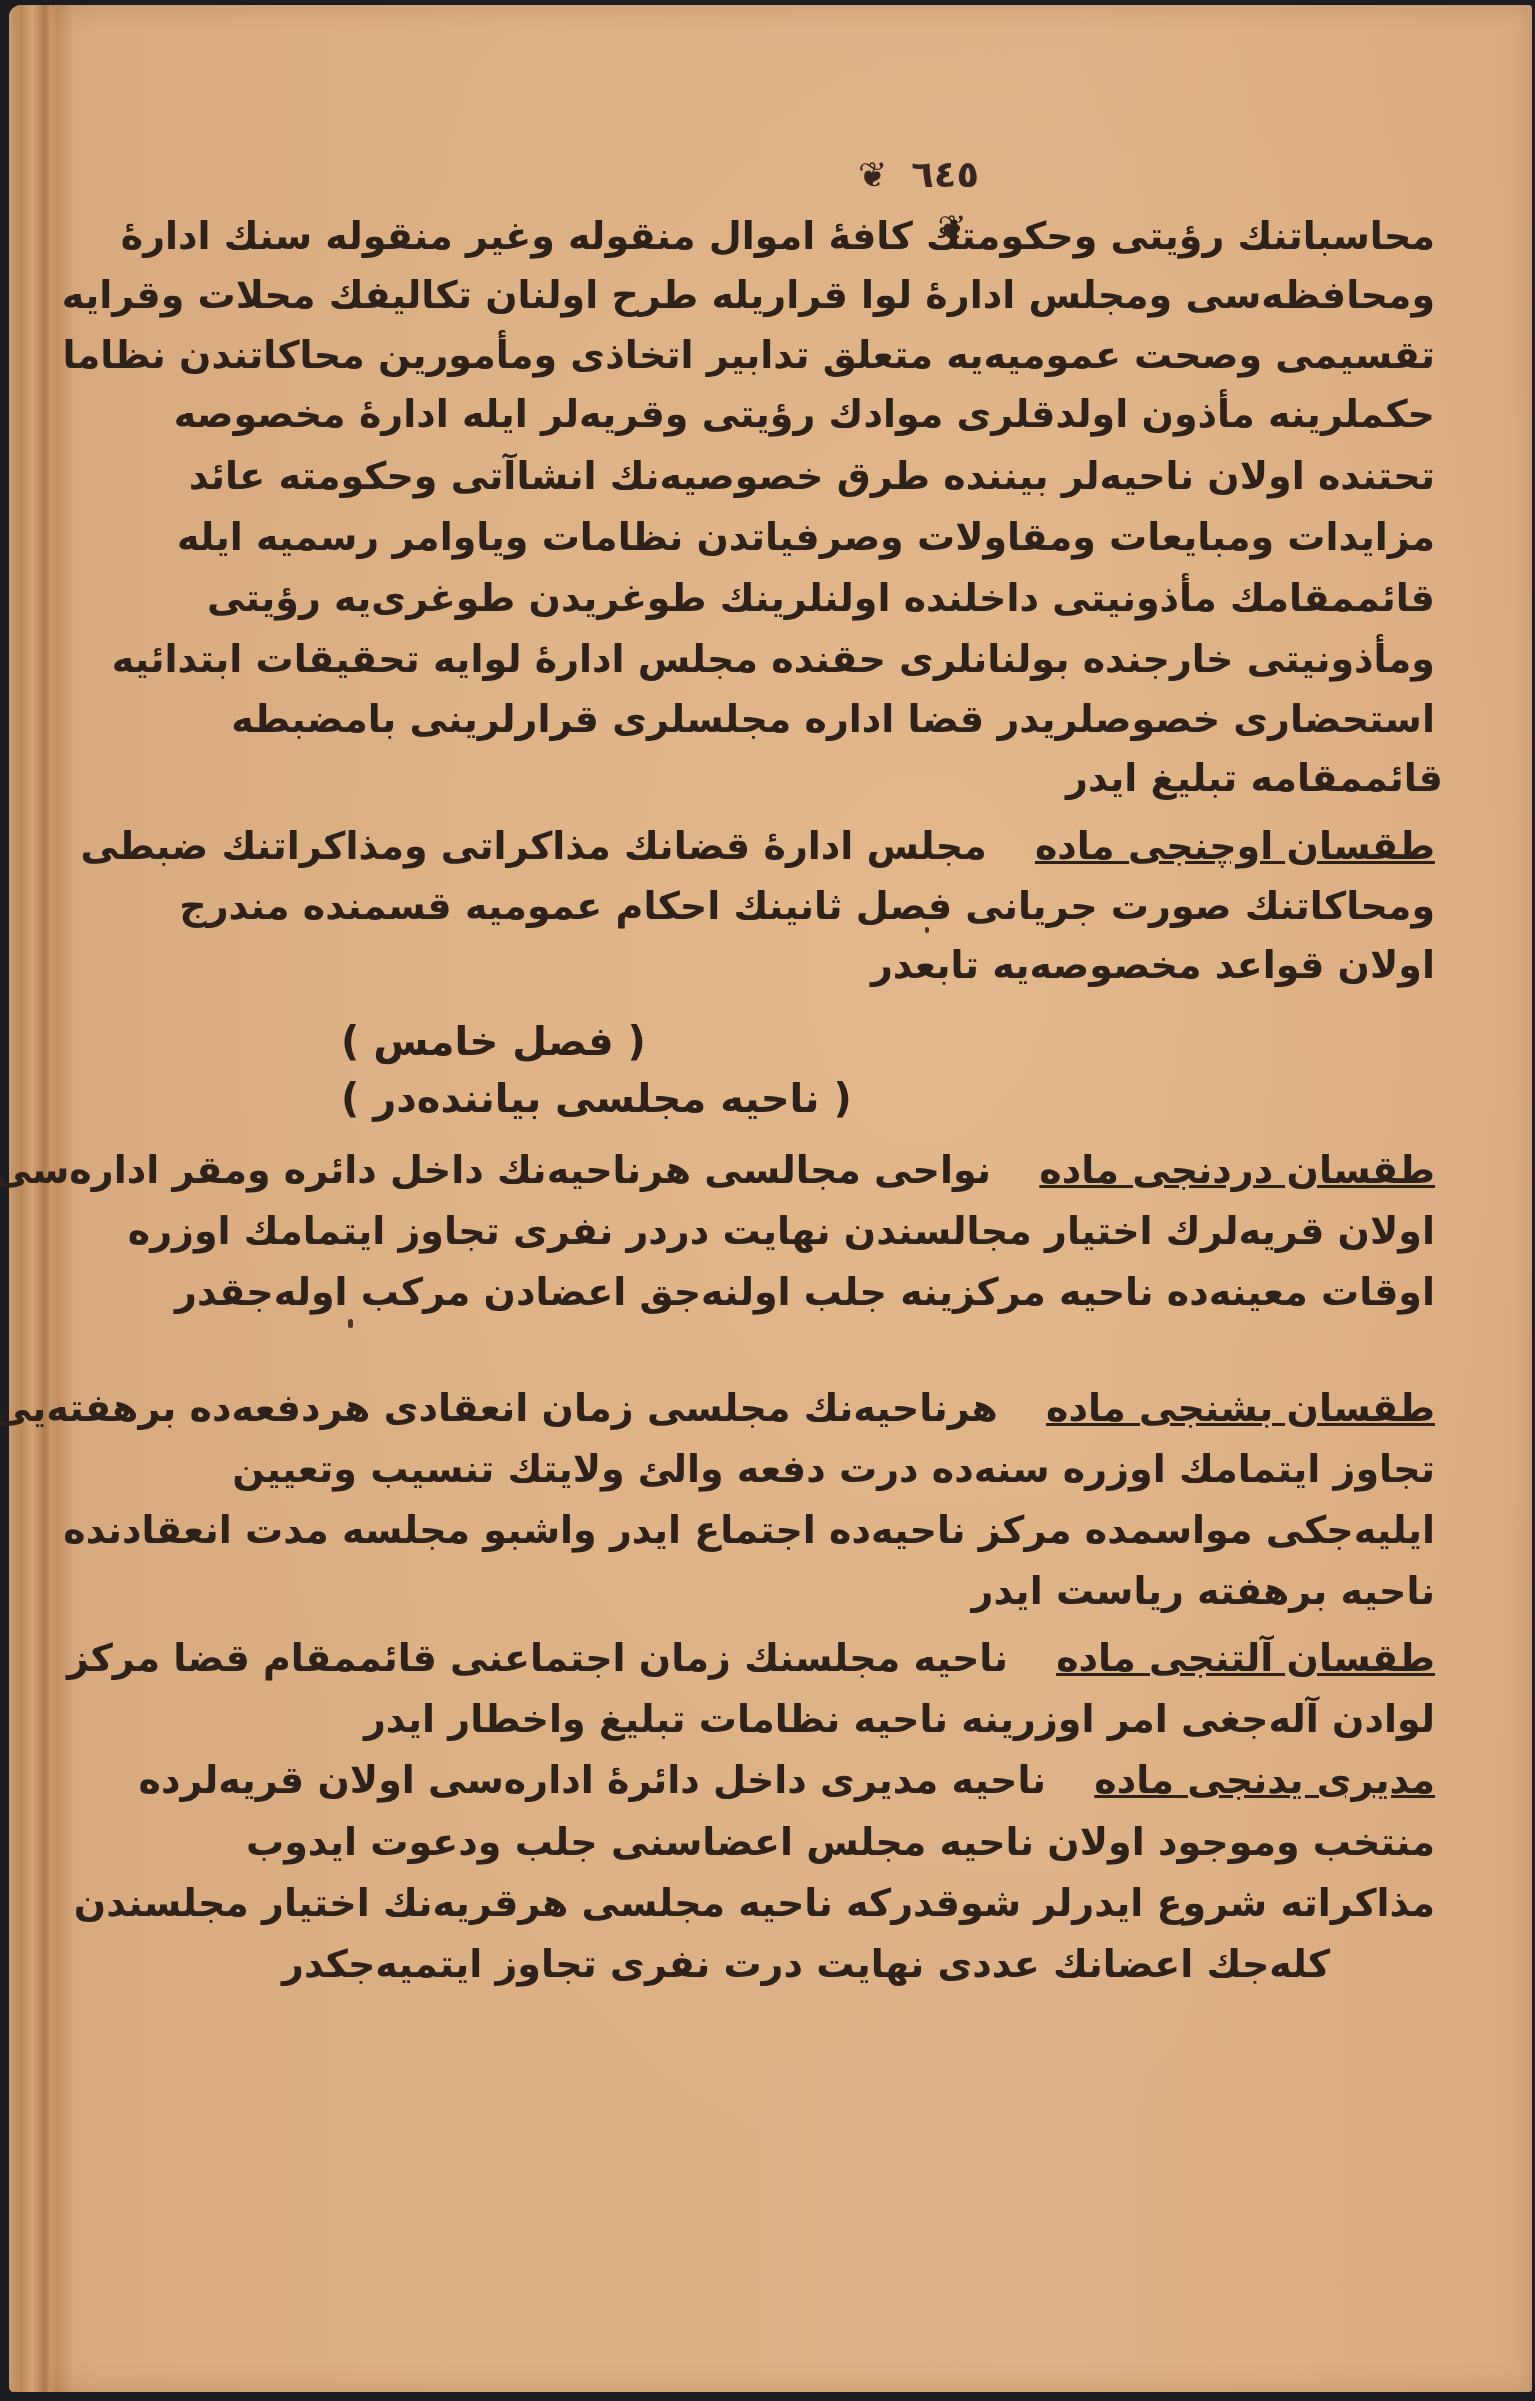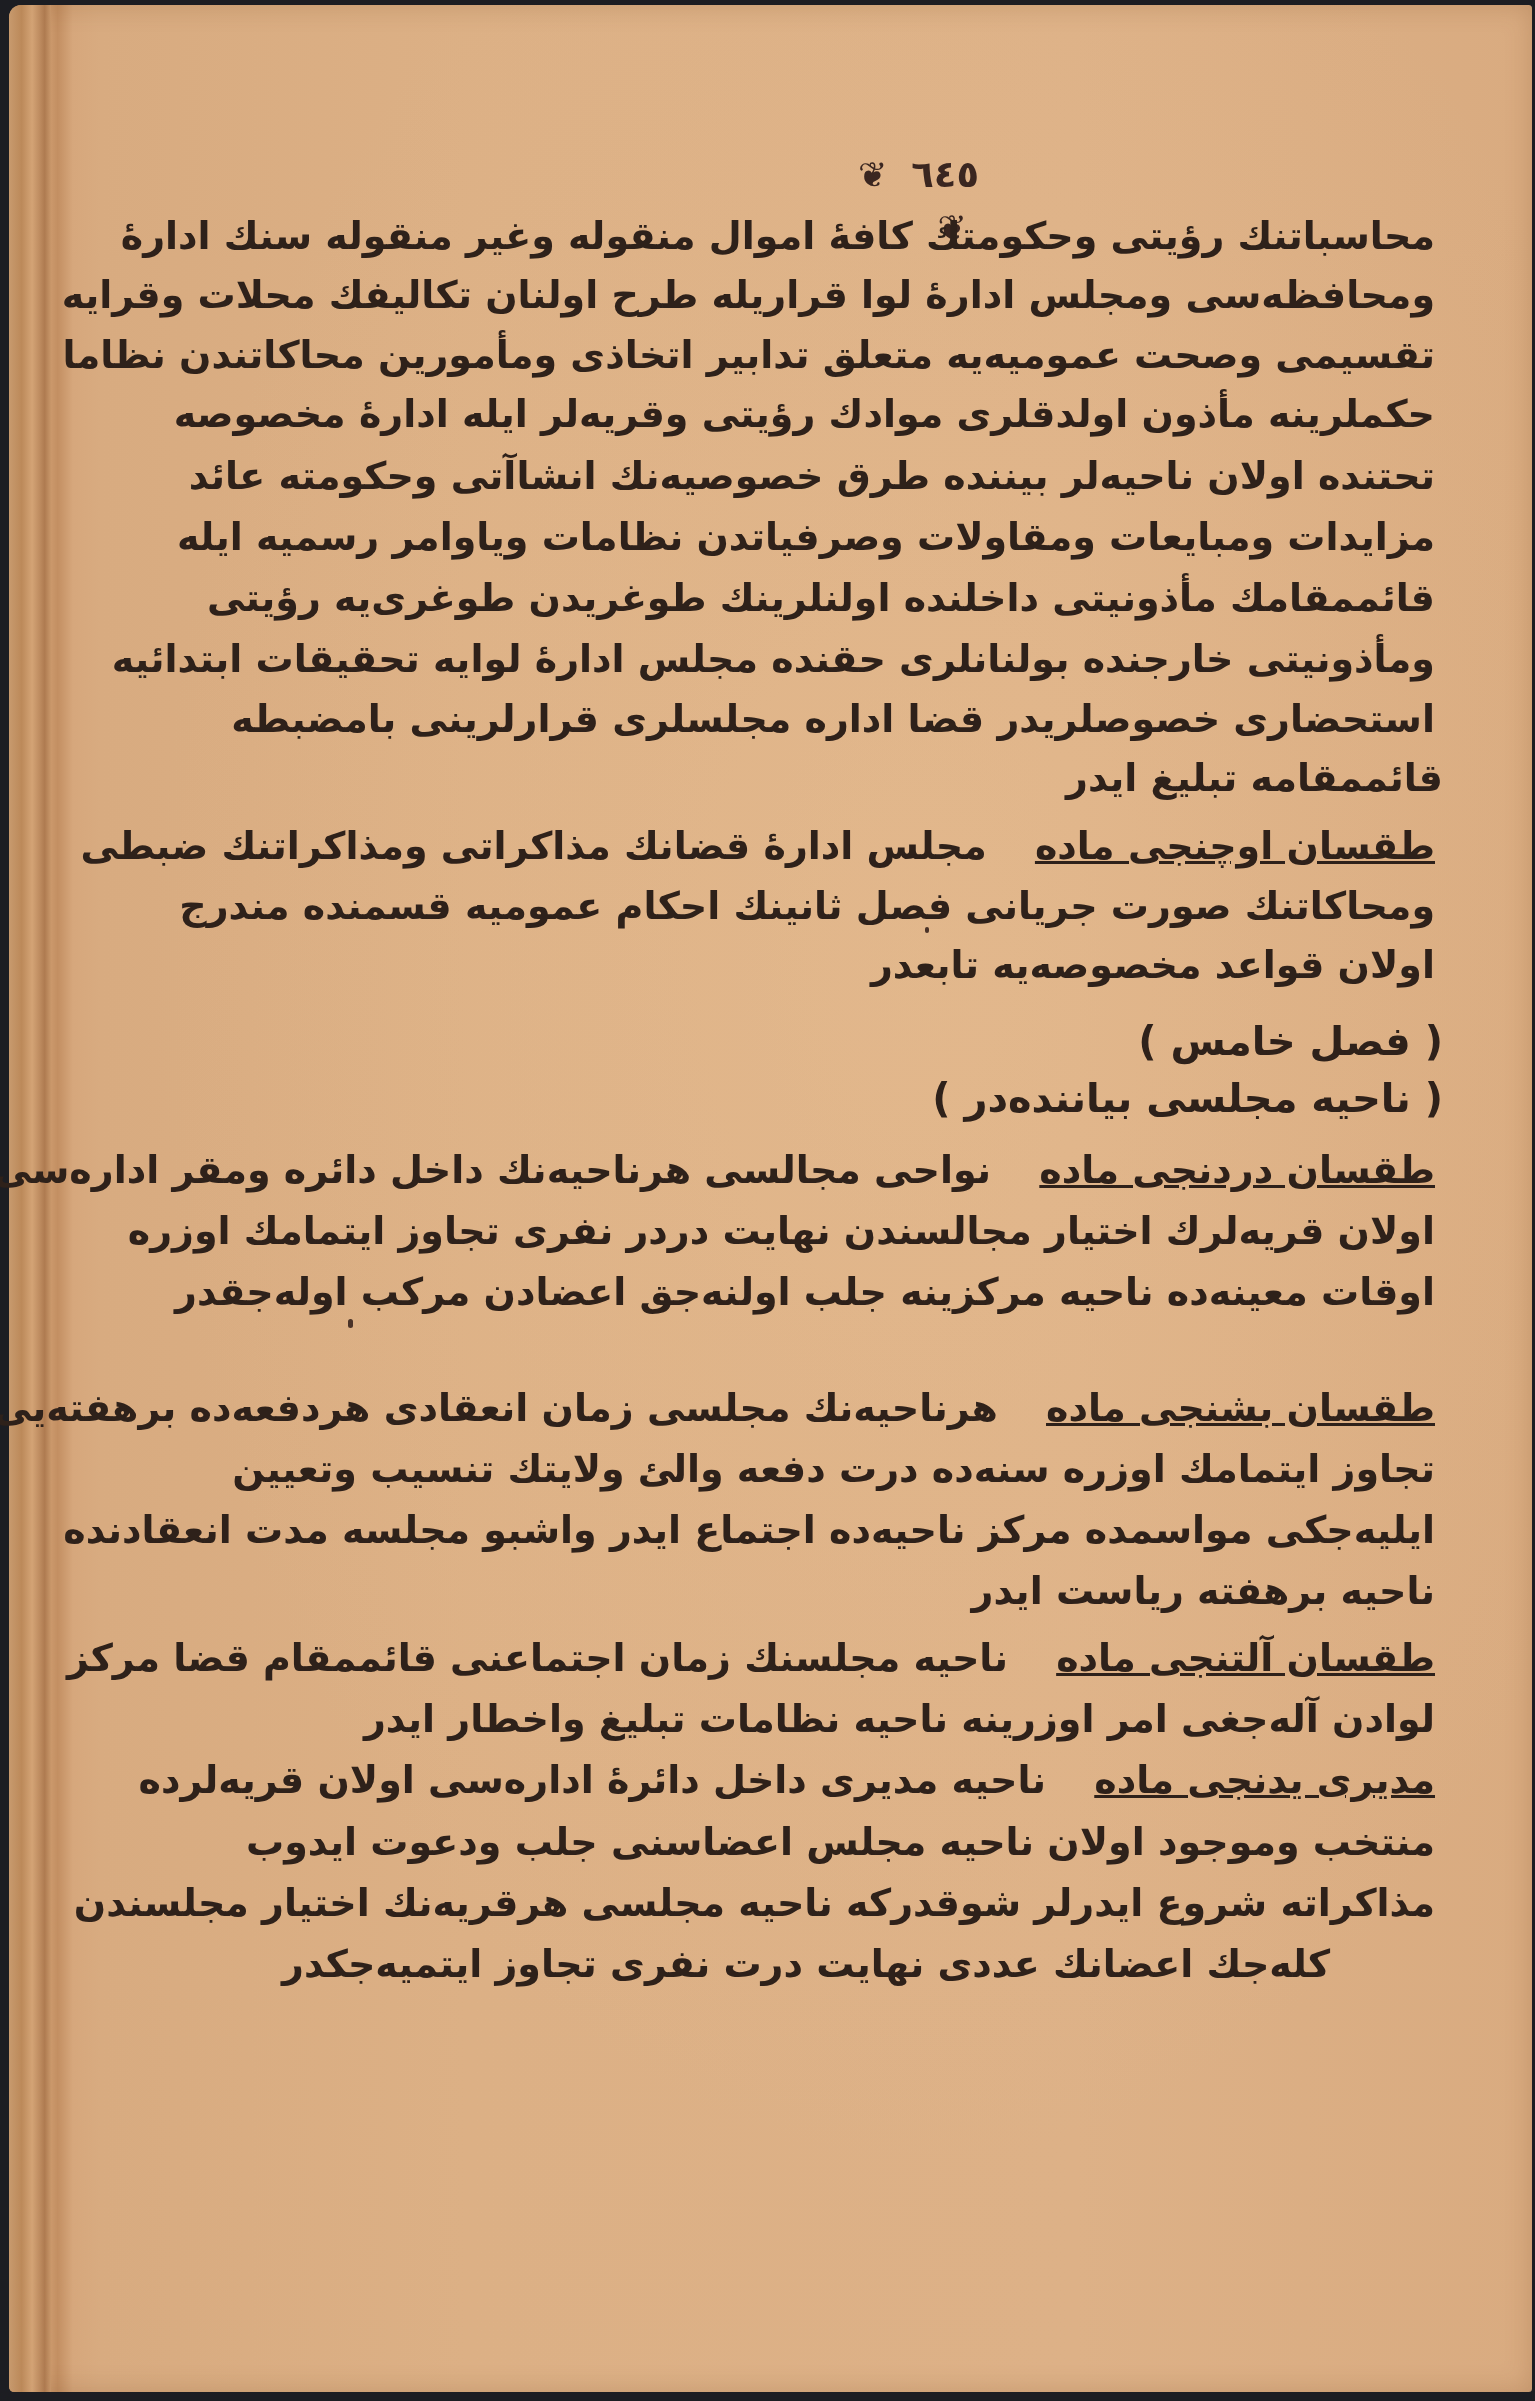--- a/index.html
+++ b/index.html
@@ -97,7 +97,7 @@
     .heading {
       position: absolute;
       width: 1102px;
-      text-align: right;
+      text-align: left;
       font-size: 40px;
       font-weight: bold;
       line-height: 52px;

